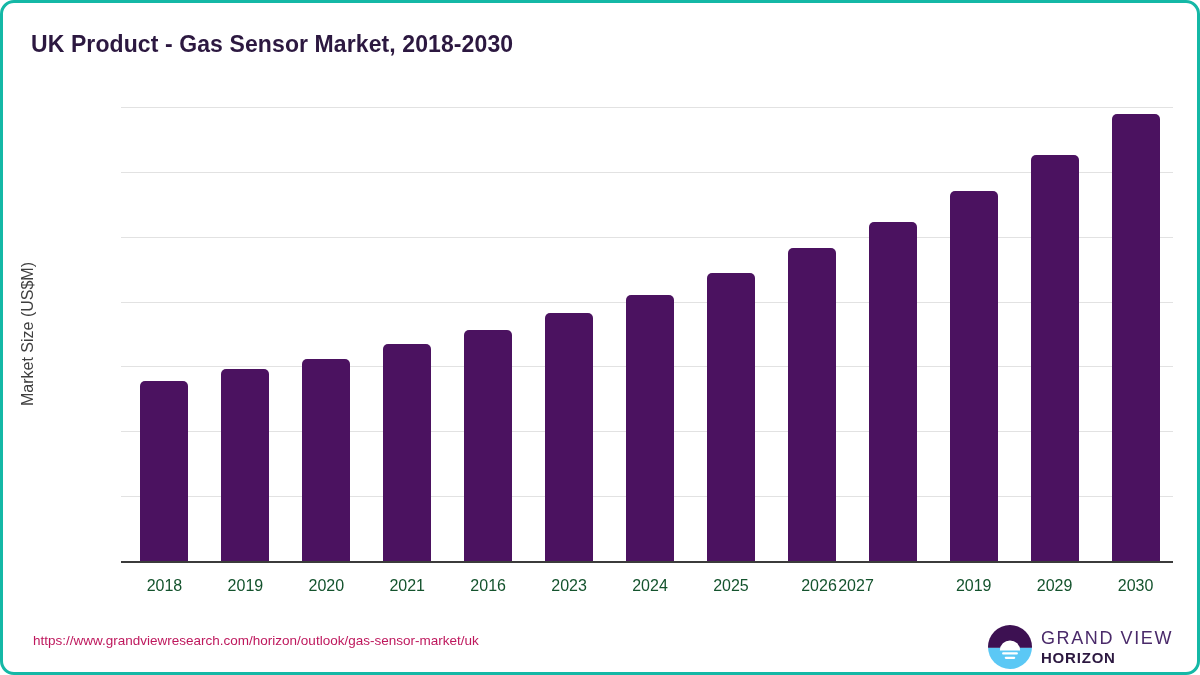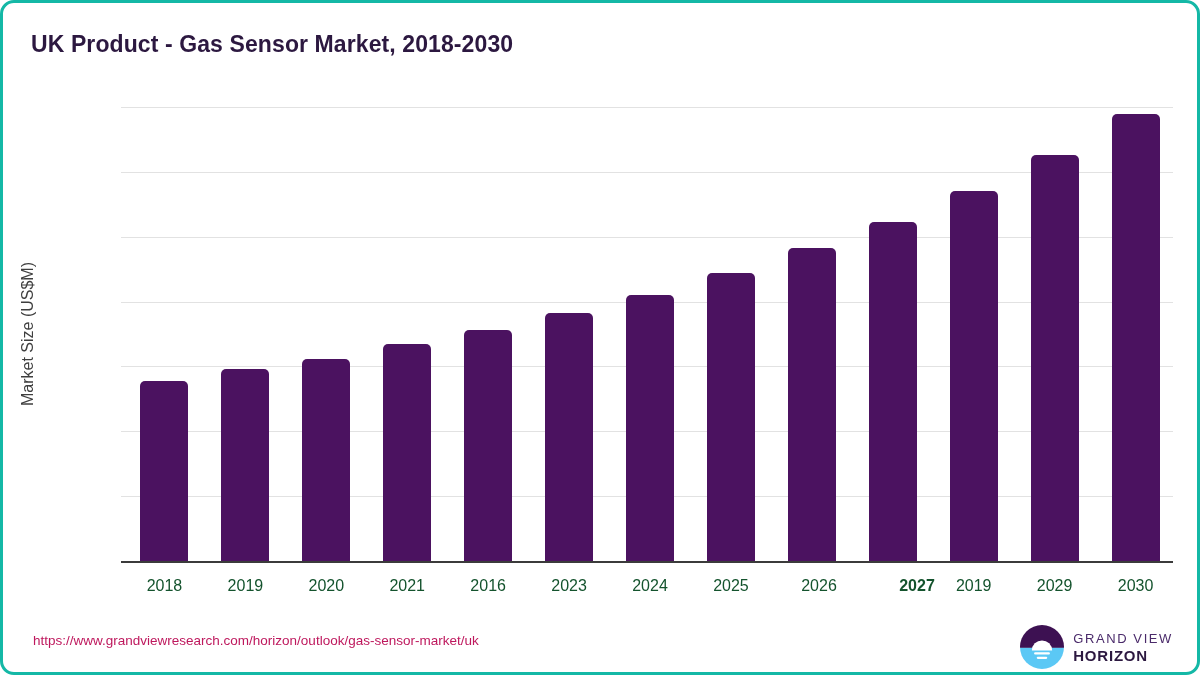--- a/index.html
+++ b/index.html
@@ -157,7 +157,7 @@
       <div class="xtick-label" style="left: 489px; text-align: center;">2024</div>
       <div class="xtick-label" style="left: 569.923px;">2025</div>
       <div class="xtick-label" style="left: 658px; text-align: center;">2026</div>
-      <div class="xtick-label" style="left: 756px; font-weight: bold;">2027</div>
+      <div class="xtick-label" style="left: 695px;">2027</div>
       <div class="xtick-label" style="left: 812.692px;">2019</div>
       <div class="xtick-label" style="left: 893.615px;">2029</div>
       <div class="xtick-label" style="left: 974.538px;">2030</div>

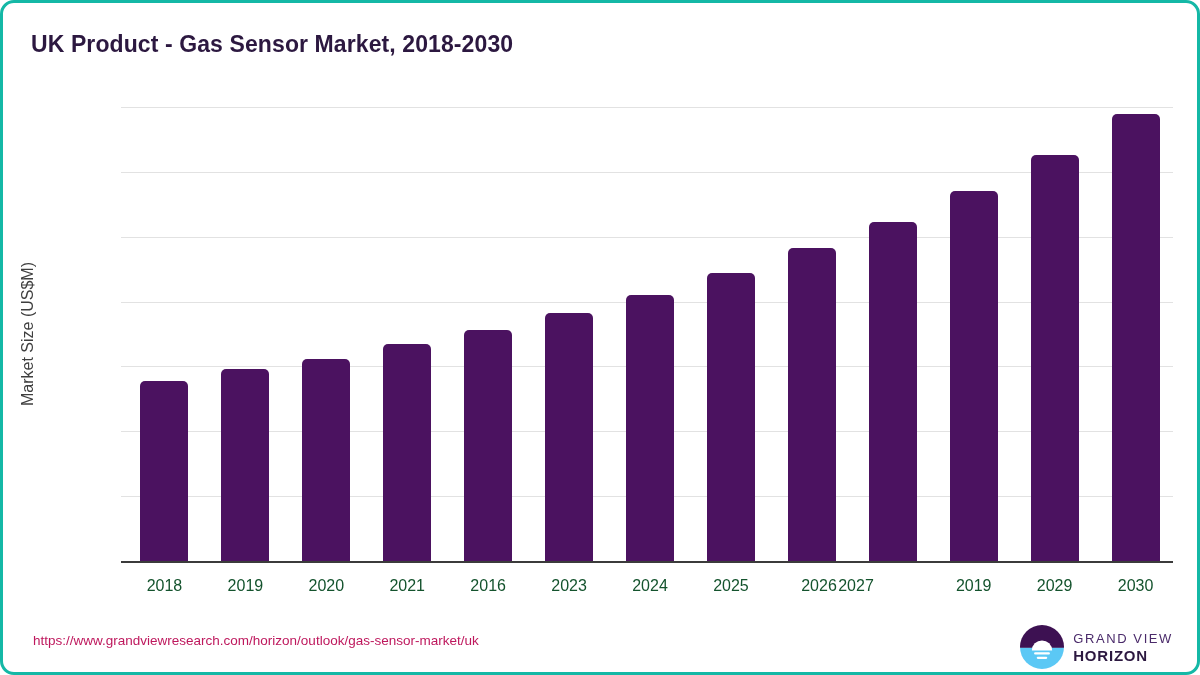--- a/index.html
+++ b/index.html
@@ -99,7 +99,7 @@
     line-height: 1;
   }
   #logo-line1 {
-    font-size: 13px;
+    font-size: 18px;
     letter-spacing: 1.6px;
     color: #4a2a6a;
     font-weight: normal;

